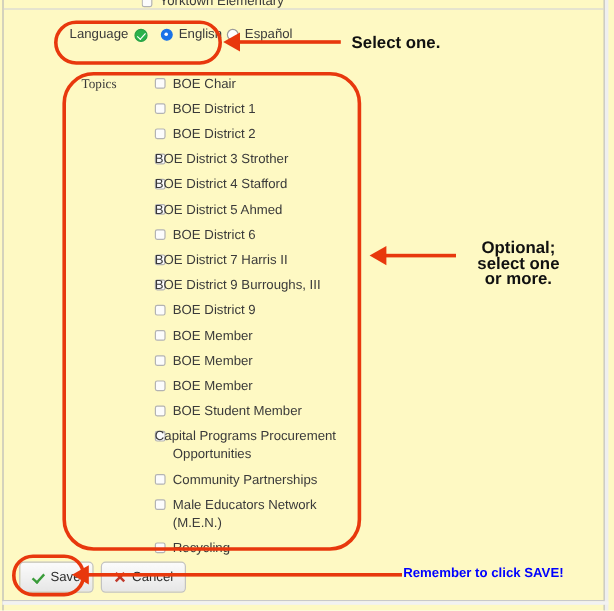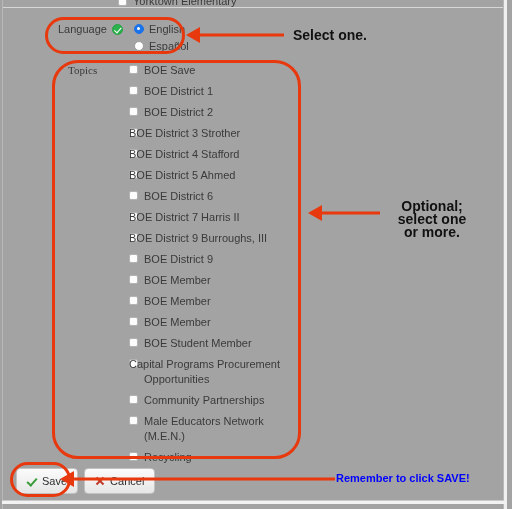--- a/index.html
+++ b/index.html
@@ -18,7 +18,7 @@
     width: 512px;
     height: 509px;
     overflow: hidden;
-    background: #a3a3a3;
+    background: #fef9c3;
     box-sizing: border-box;
   }
 

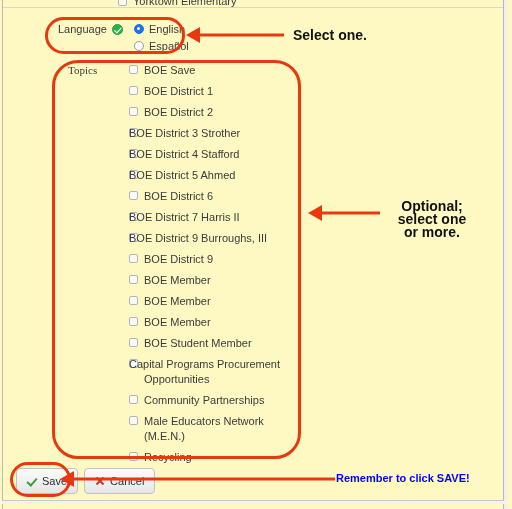--- a/index.html
+++ b/index.html
@@ -159,8 +159,9 @@
   .radio-group {
     margin-left: 11px;
     display: flex;
-    flex-direction: column;
+    flex-direction: row;
     gap: 4px;
+    align-items: flex-end;
   }
   .radio-item {
     display: flex;

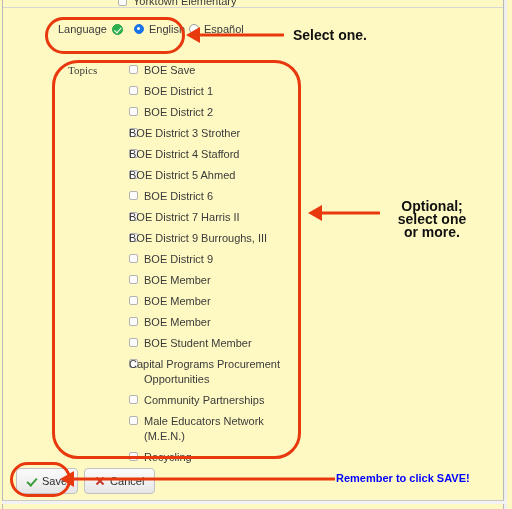--- a/index.html
+++ b/index.html
@@ -366,7 +366,7 @@
 
       <label class="topic-item">
         <span class="cbox"></span>
-        <span class="tlabel">BOE Save</span>
+        <span class="tlabel">BOE Chair</span>
       </label>
 
       <label class="topic-item">

